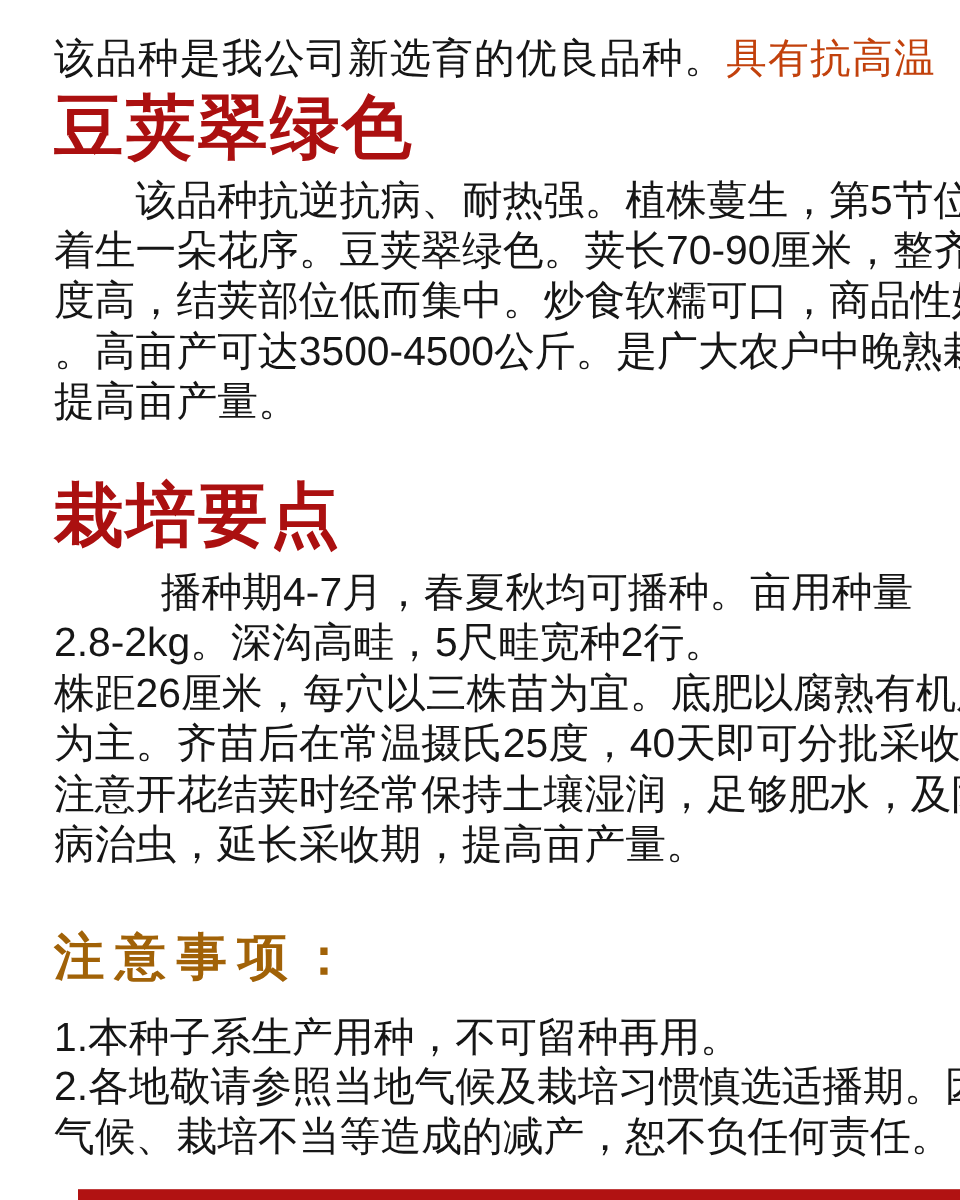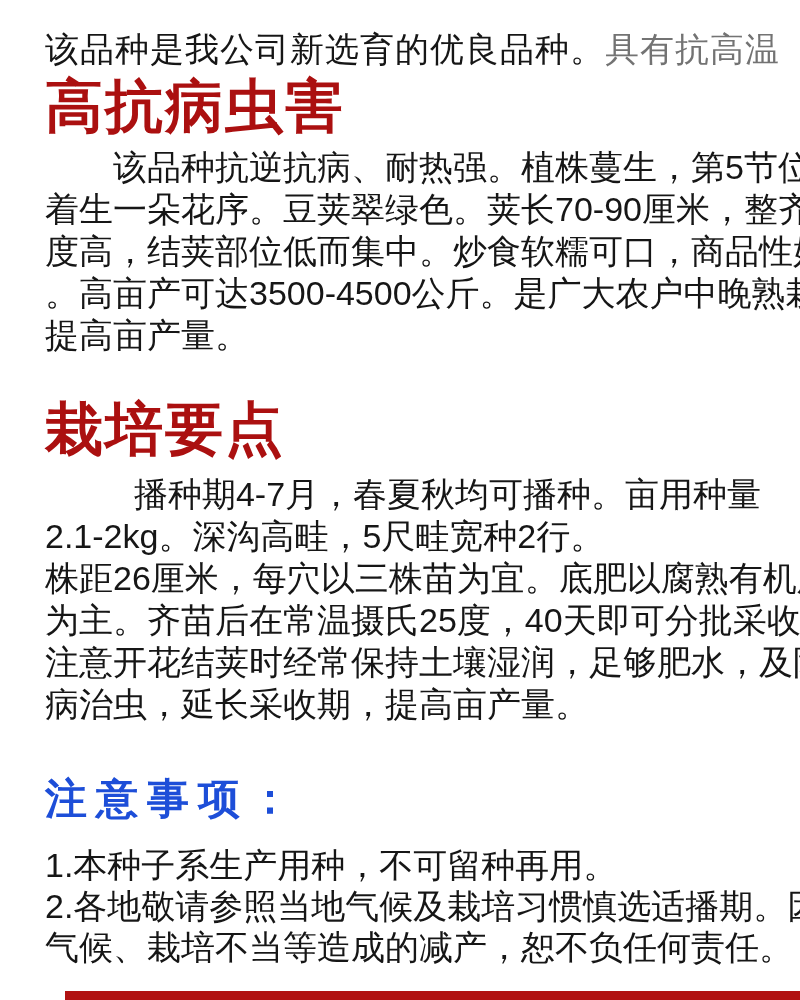--- a/index.html
+++ b/index.html
@@ -26,7 +26,7 @@
     white-space: nowrap;
   }
   .red-text {
-    color: #737373;
+    color: #c2410c;
     margin-top: 40px;
   }
   .section-heading {

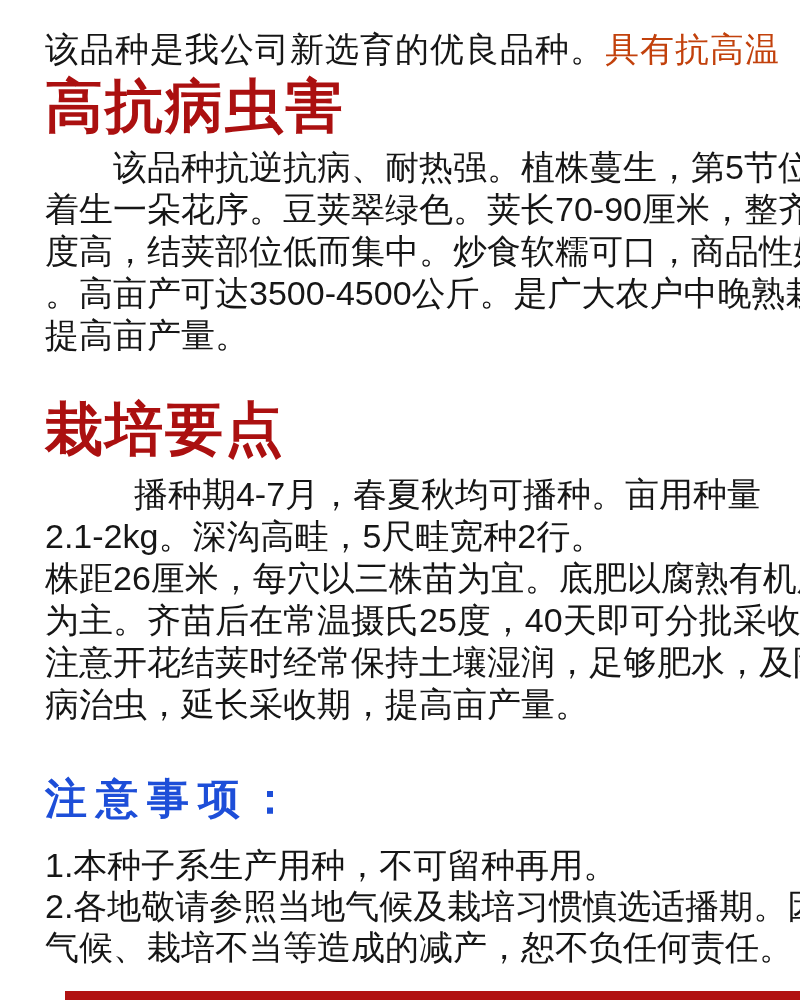--- a/index.html
+++ b/index.html
@@ -76,7 +76,7 @@
 
     <div class="intro-line"><span>该品种是我公司新选育的优良品种。</span><span class="red-text">具有抗高温</span></div>
 
-    <h1 class="section-heading h-features">高抗病虫害</h1>
+    <h1 class="section-heading h-features">豆荚翠绿色</h1>
 
     <div class="para">
       <div class="body-line indent-2">该品种抗逆抗病、耐热强。植株蔓生，第5节位</div>

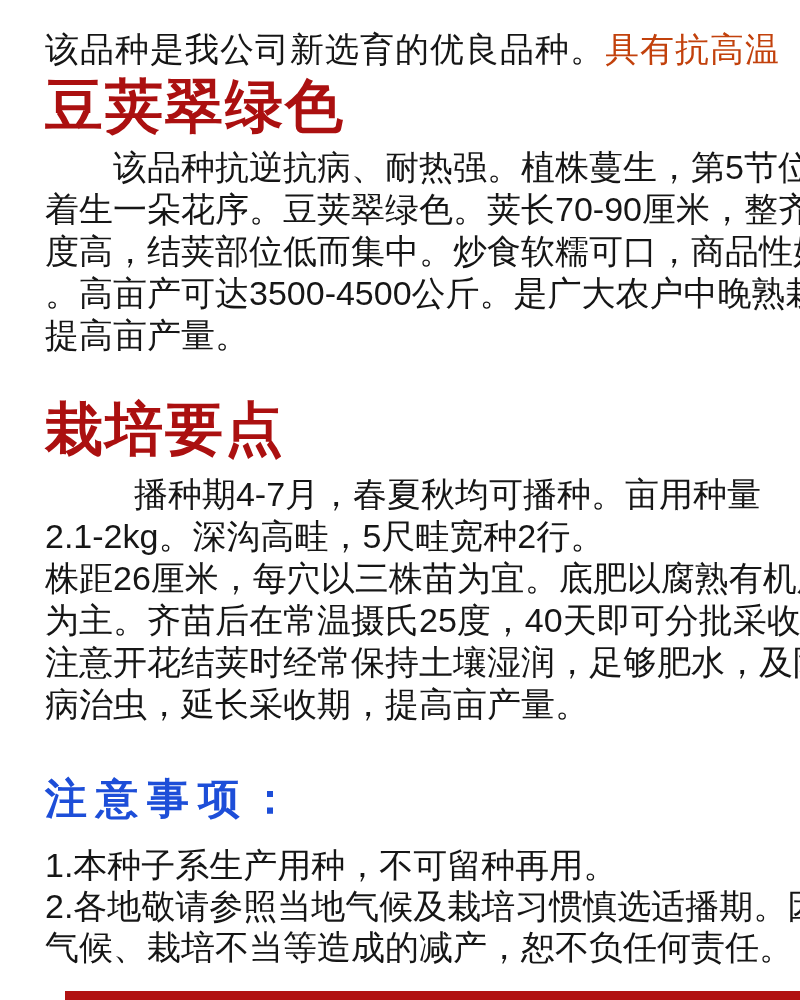--- a/index.html
+++ b/index.html
@@ -90,7 +90,7 @@
 
     <div class="para para-cultivation">
       <div class="body-line indent-2">播种期4-7月，春夏秋均可播种。亩用种量</div>
-      <div class="body-line">2.1-2kg。深沟高畦，5尺畦宽种2行。</div>
+      <div class="body-line">2.8-2kg。深沟高畦，5尺畦宽种2行。</div>
       <div class="body-line">株距26厘米，每穴以三株苗为宜。底肥以腐熟有机肥</div>
       <div class="body-line">为主。齐苗后在常温摄氏25度，40天即可分批采收，</div>
       <div class="body-line">注意开花结荚时经常保持土壤湿润，足够肥水，及防</div>

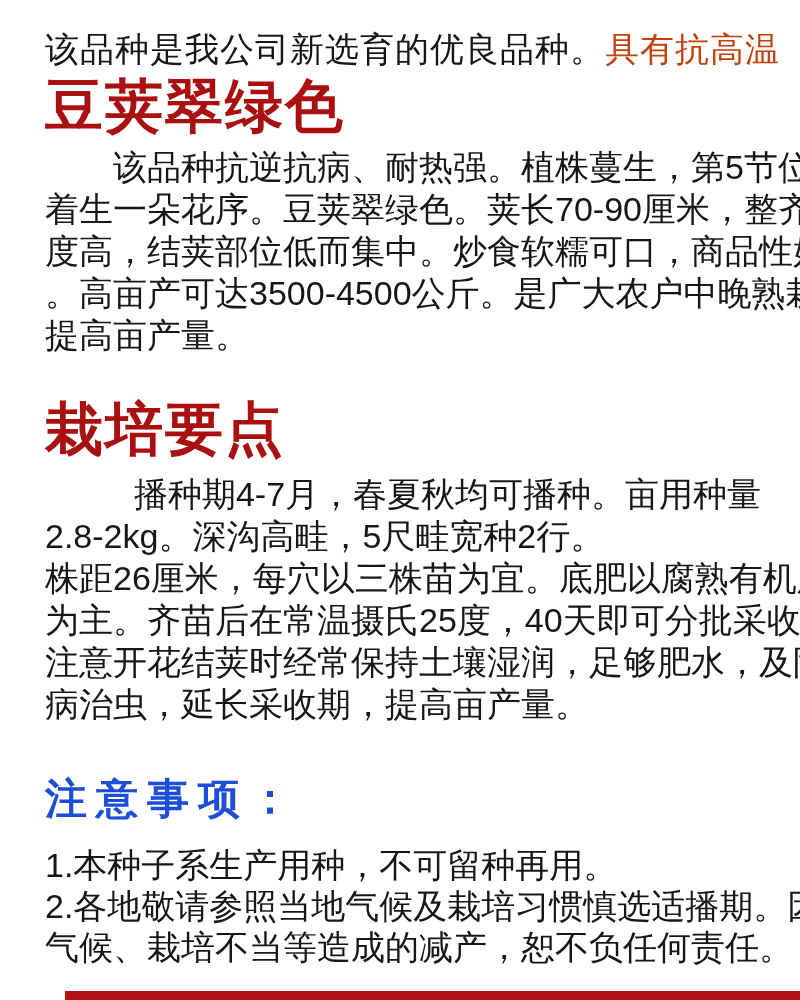--- a/index.html
+++ b/index.html
@@ -43,7 +43,7 @@
   .notes-heading {
     font-family: "Liberation Serif", "DejaVu Serif", serif;
     font-weight: bold;
-    color: #1d4ed8;
+    color: #a16207;
     font-size: 42px;
     line-height: 44px;
     letter-spacing: 9px;

